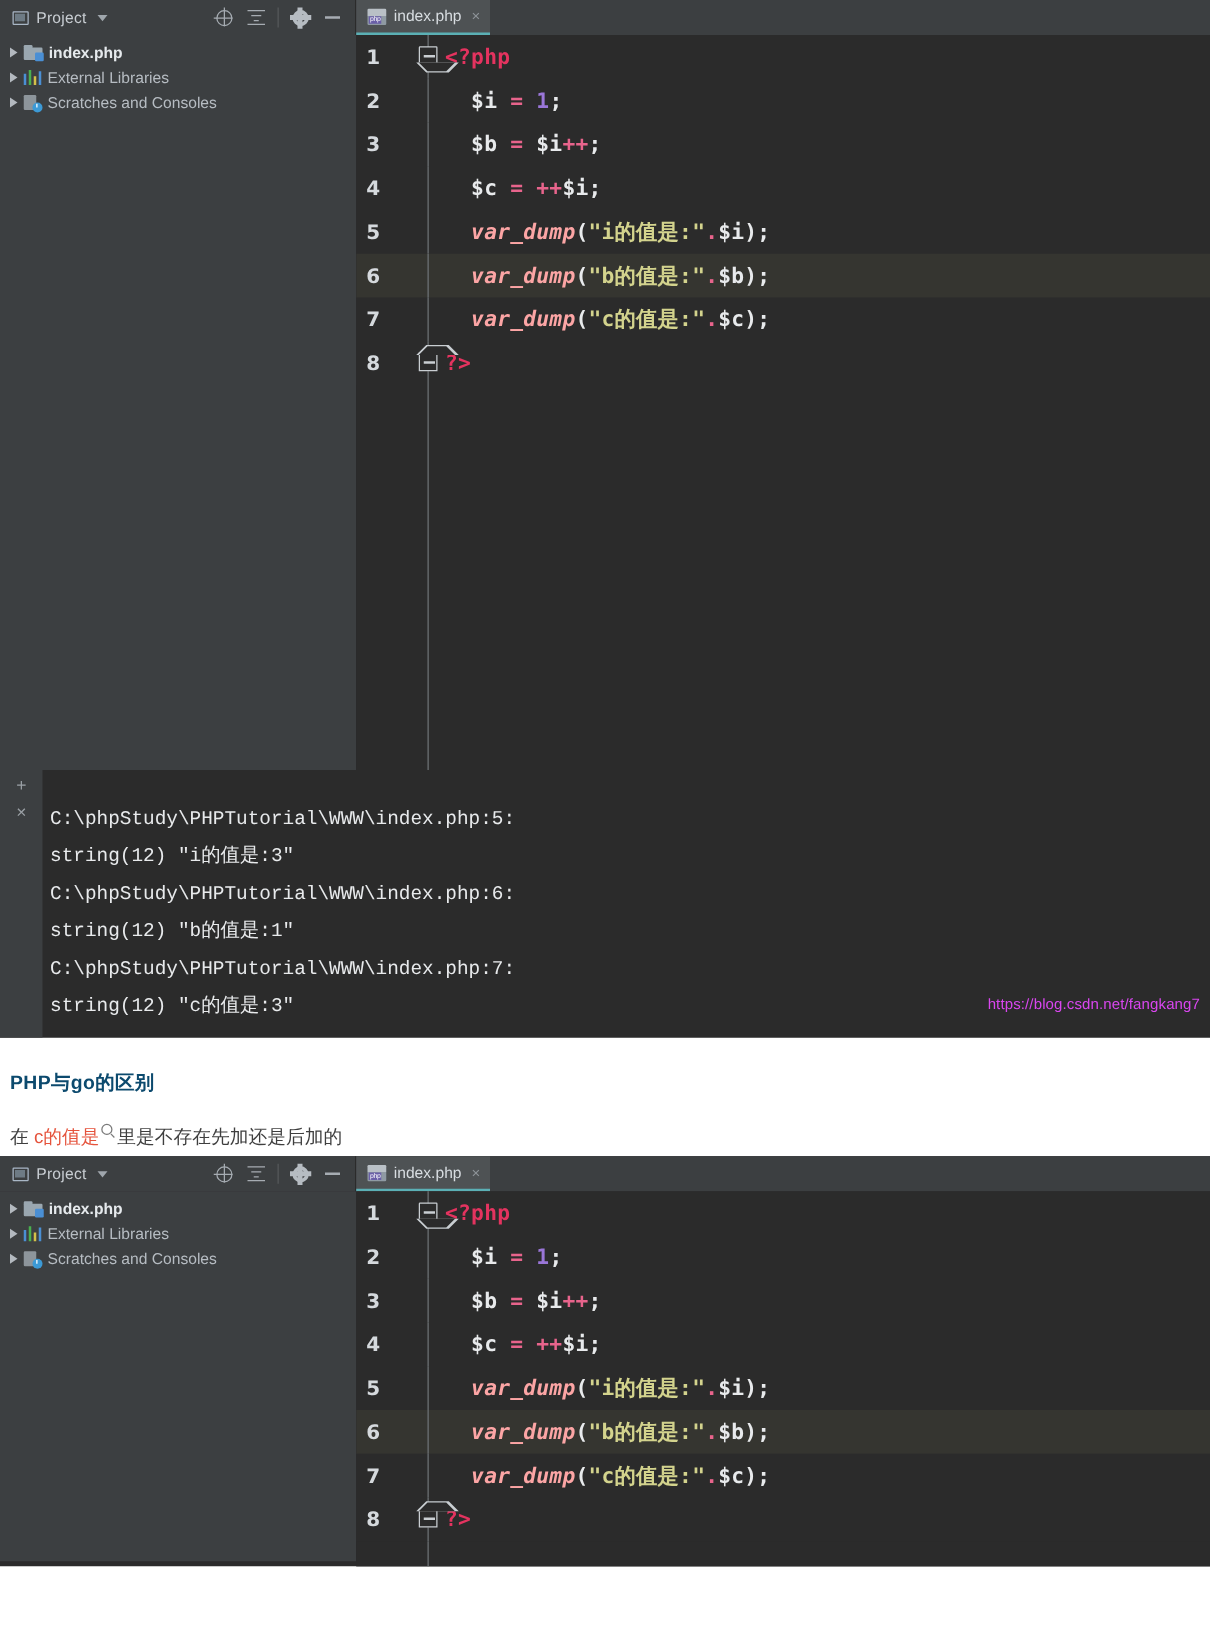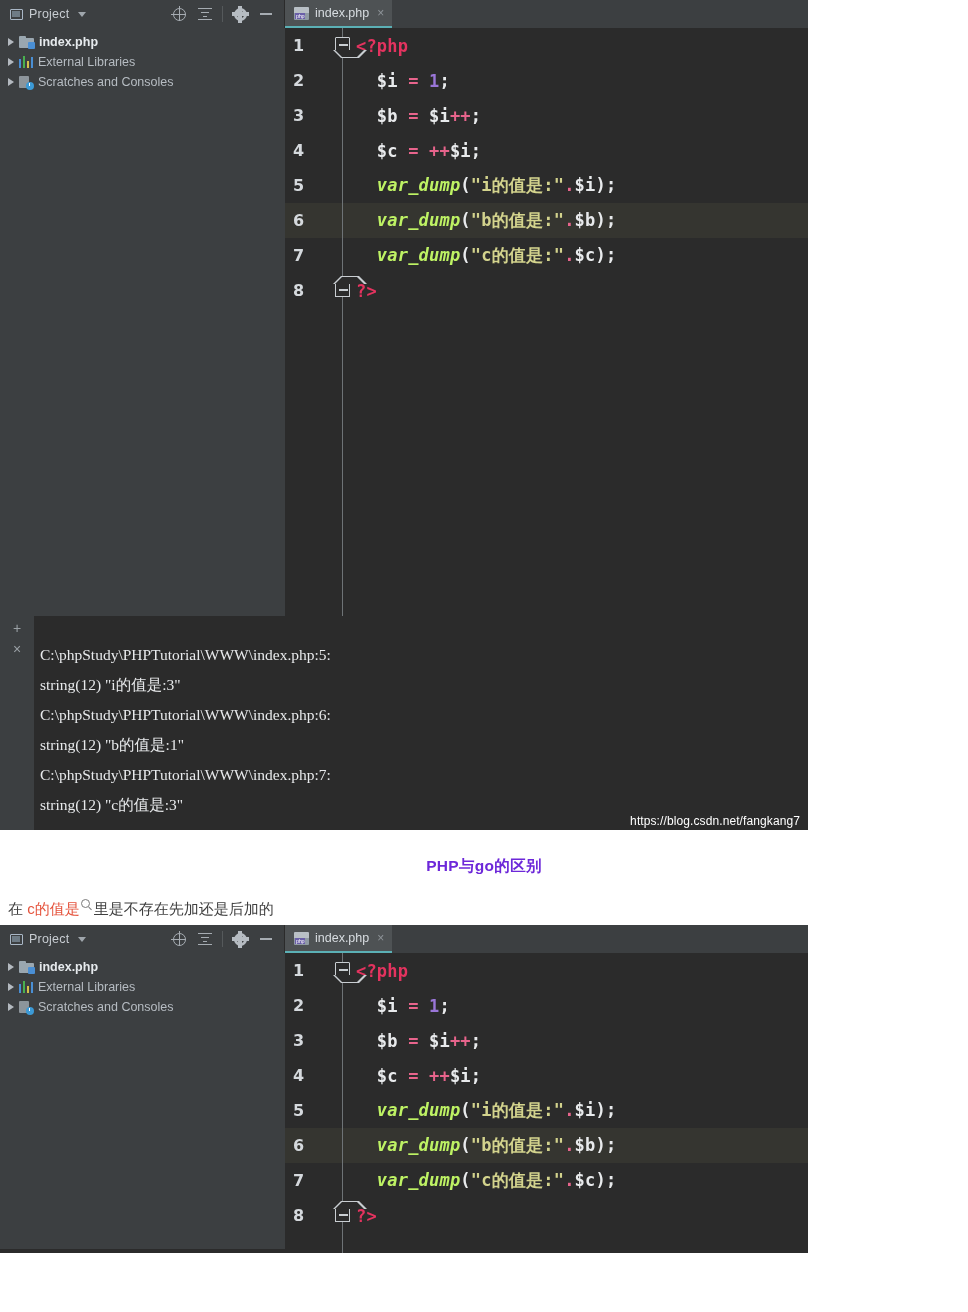--- a/index.html
+++ b/index.html
@@ -13,7 +13,7 @@
 
   
   .ide {
-    width: 808px;
+    width: 968px;
     background: #2b2b2b;
     position: relative;
   }

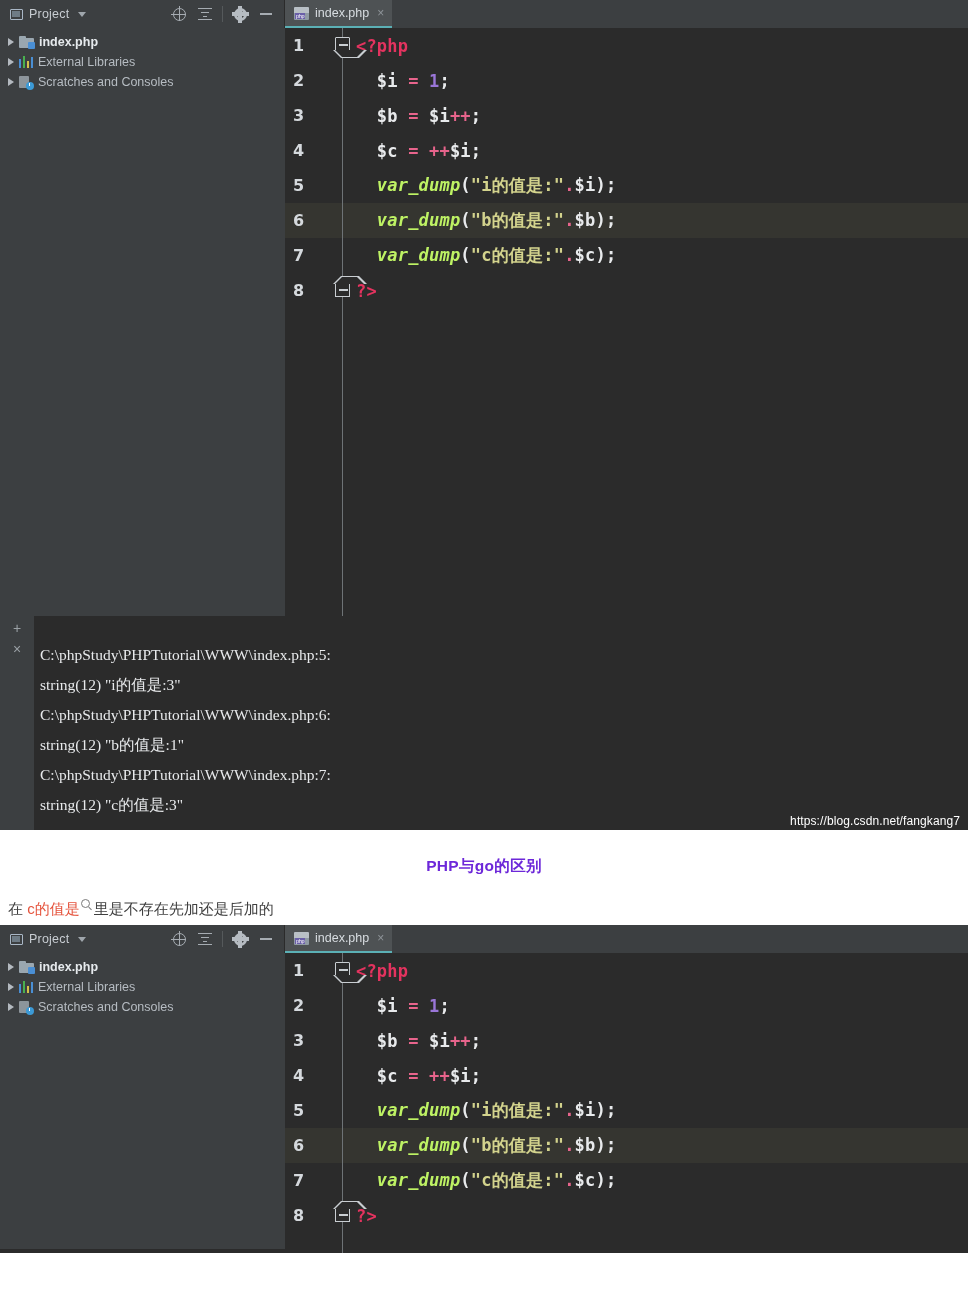--- a/index.html
+++ b/index.html
@@ -263,7 +263,7 @@
   .t-var   { color: #e8eaec; font-weight: bold; }
   .t-op    { color: #e8648c; font-weight: bold; }
   .t-num   { color: #9a76d8; font-weight: bold; }
-  .t-fn    { color: #bef264; font-style: italic; font-weight: bold; }
+  .t-fn    { color: #fca5a5; font-style: italic; font-weight: bold; }
   .t-punc  { color: #e8eaec; font-weight: bold; }
   .t-str   { color: #d3d38d; font-weight: bold; }
   .t-dot   { color: #e8648c; font-weight: bold; }

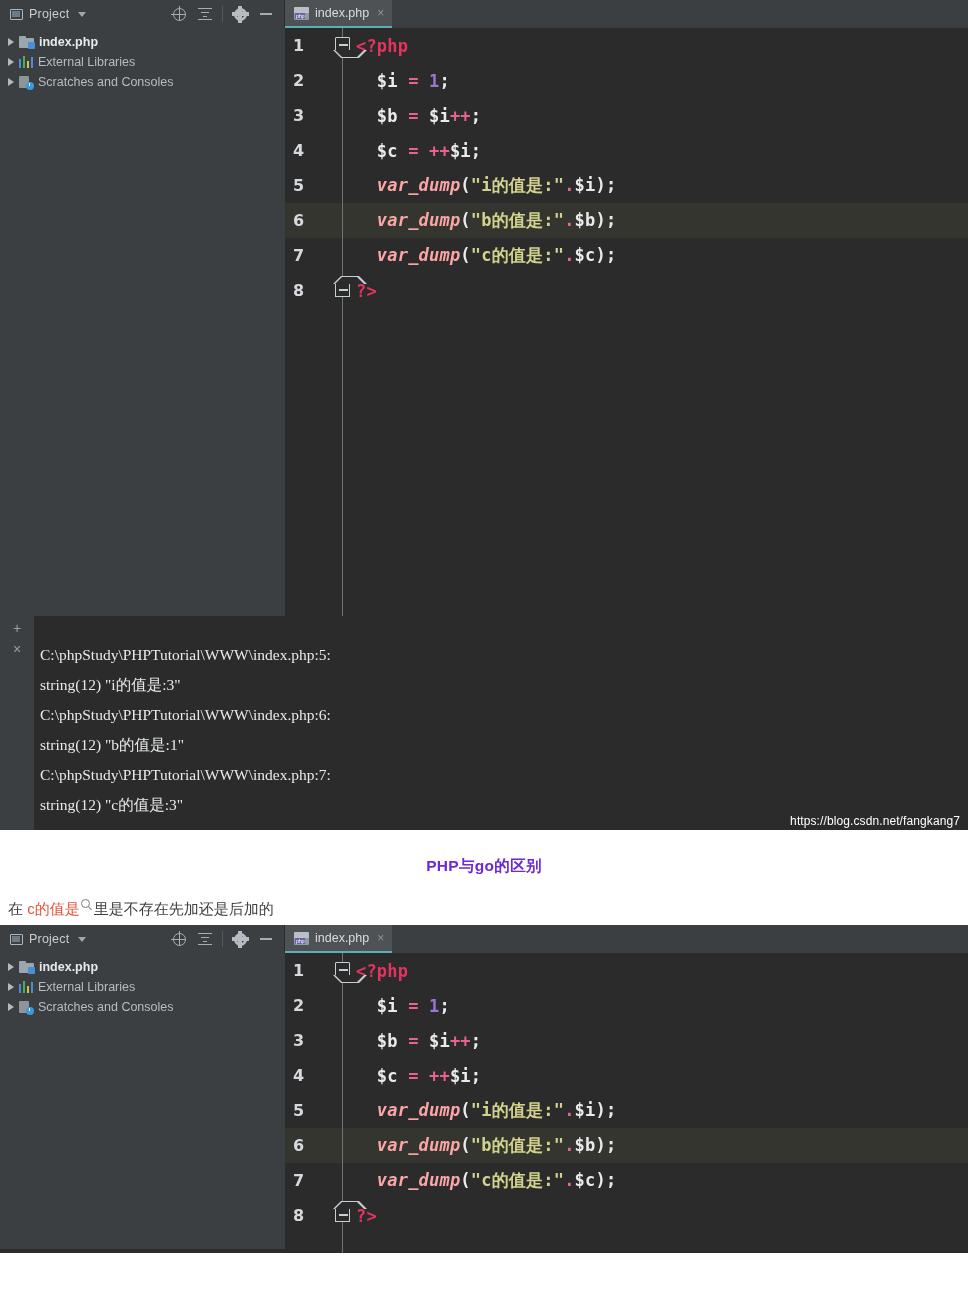--- a/index.html
+++ b/index.html
@@ -301,7 +301,7 @@
   .term-out {
     flex: 1;
     padding: 24px 0 10px 6px;
-    font-family: Liberation Serif, serif;
+    font-family: Liberation Mono, monospace;
     font-size: 15.5px;
     color: #e8eaec;
     line-height: 30px;

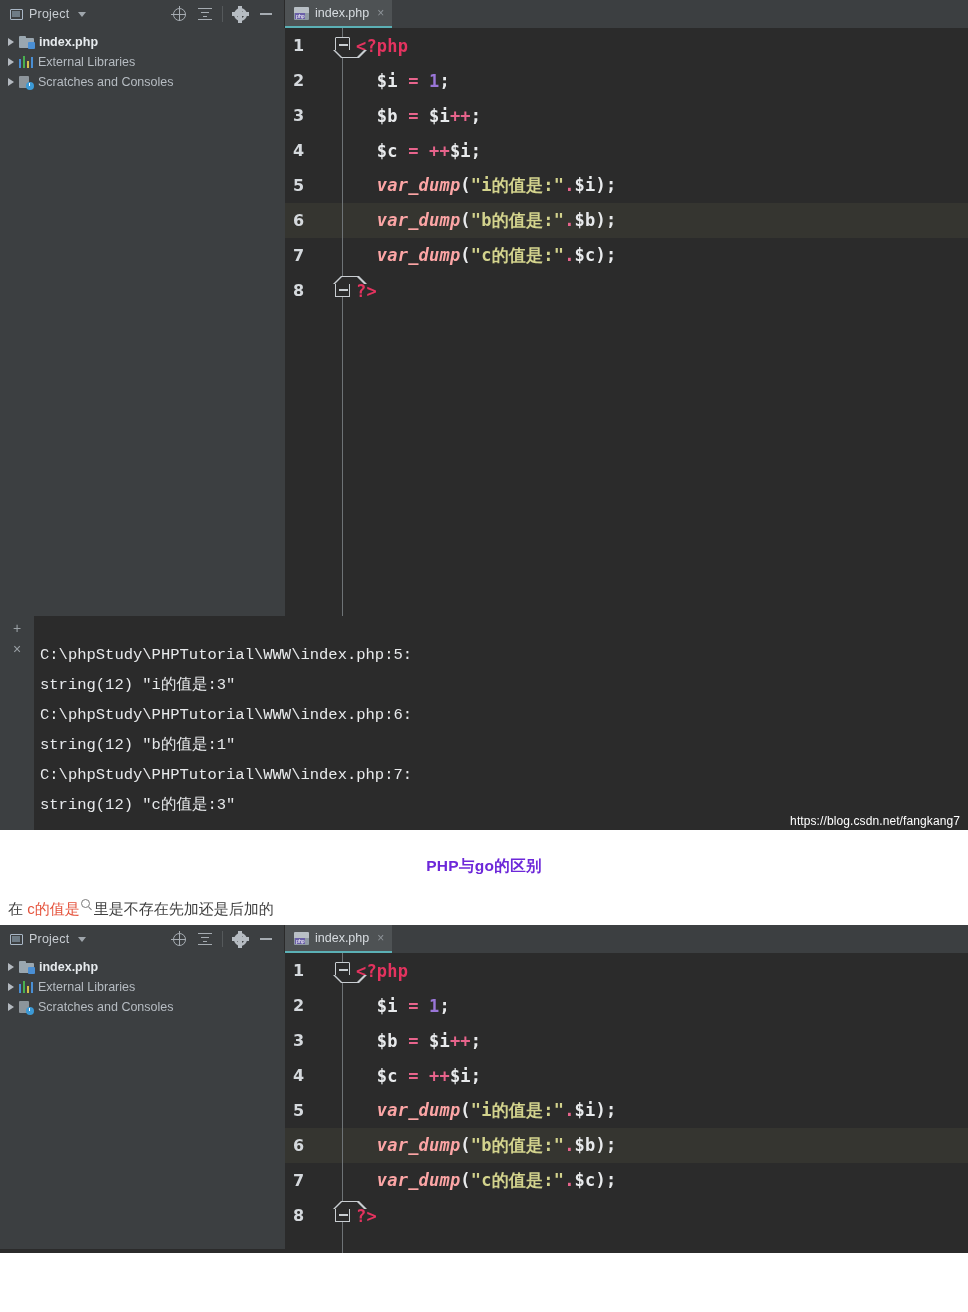--- a/index.html
+++ b/index.html
@@ -310,8 +310,8 @@
     border-radius: 32px;
   }
   .watermark {
-    position: absolute; right: 8px; bottom: 2px;
-    color: #ffffff; font-size: 12px;
+    position: absolute; right: 8px; bottom: 20px;
+    color: #d946ef; font-size: 12px;
     font-family: "Liberation Sans", sans-serif;
     letter-spacing: .1px;
     margin-left: 10px;

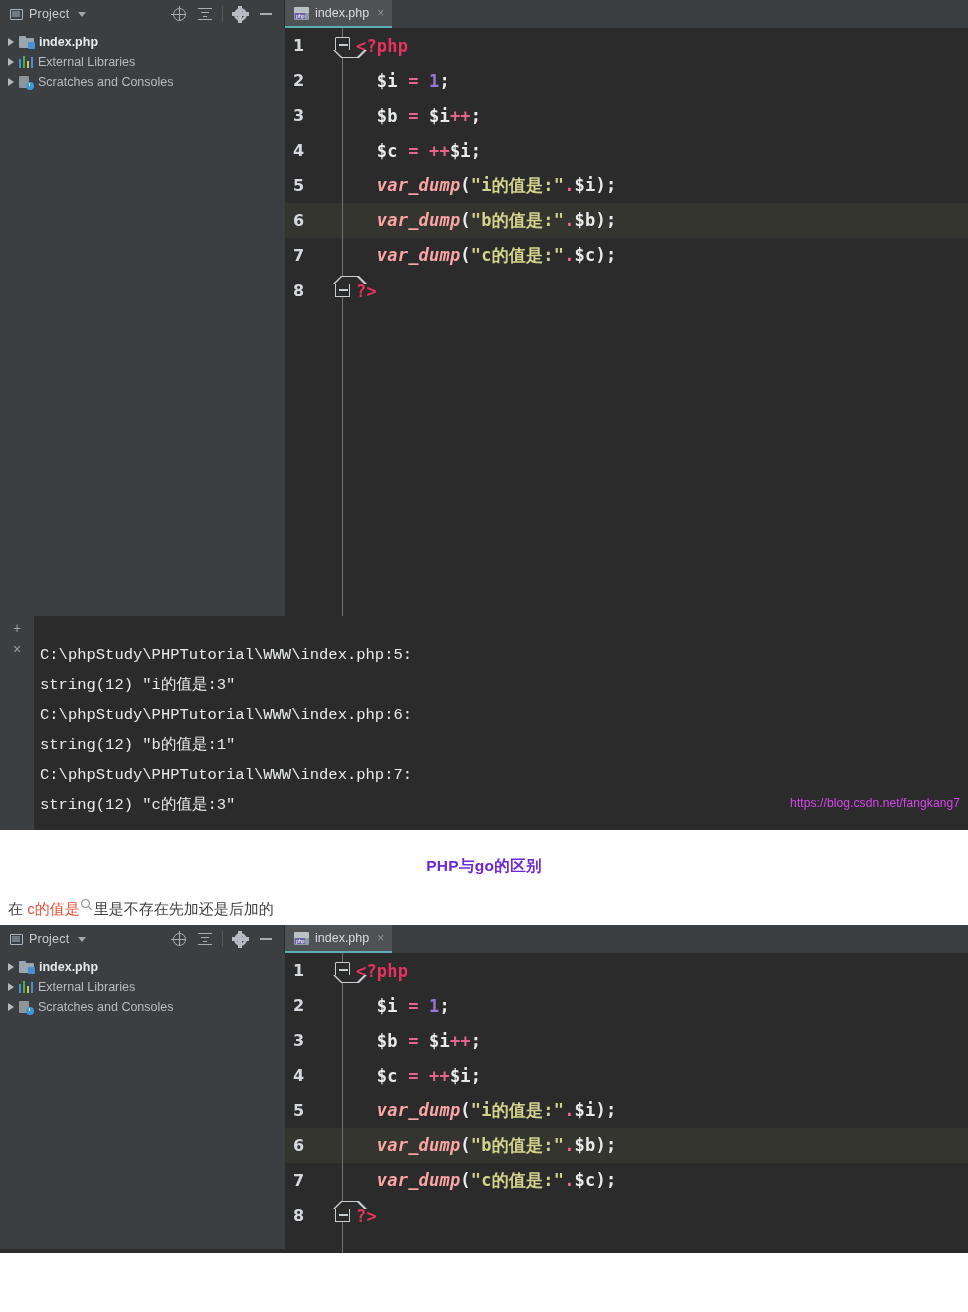--- a/index.html
+++ b/index.html
@@ -319,7 +319,7 @@
 
   
   .article { background: #fff; padding: 26px 8px 6px 8px; }
-  .art-h { font-size: 15.5px; font-weight: bold; color: #6d28d9; letter-spacing:.3px;text-align:center;}
+  .art-h { font-size: 15.5px; font-weight: bold; color: #0c4a6e; letter-spacing:.3px;}
   .art-p { font-size: 15px; color: #3f3f3f; margin-top: 22px; }
   .kw-link { color: #e5533c; }
   .kw-search {

